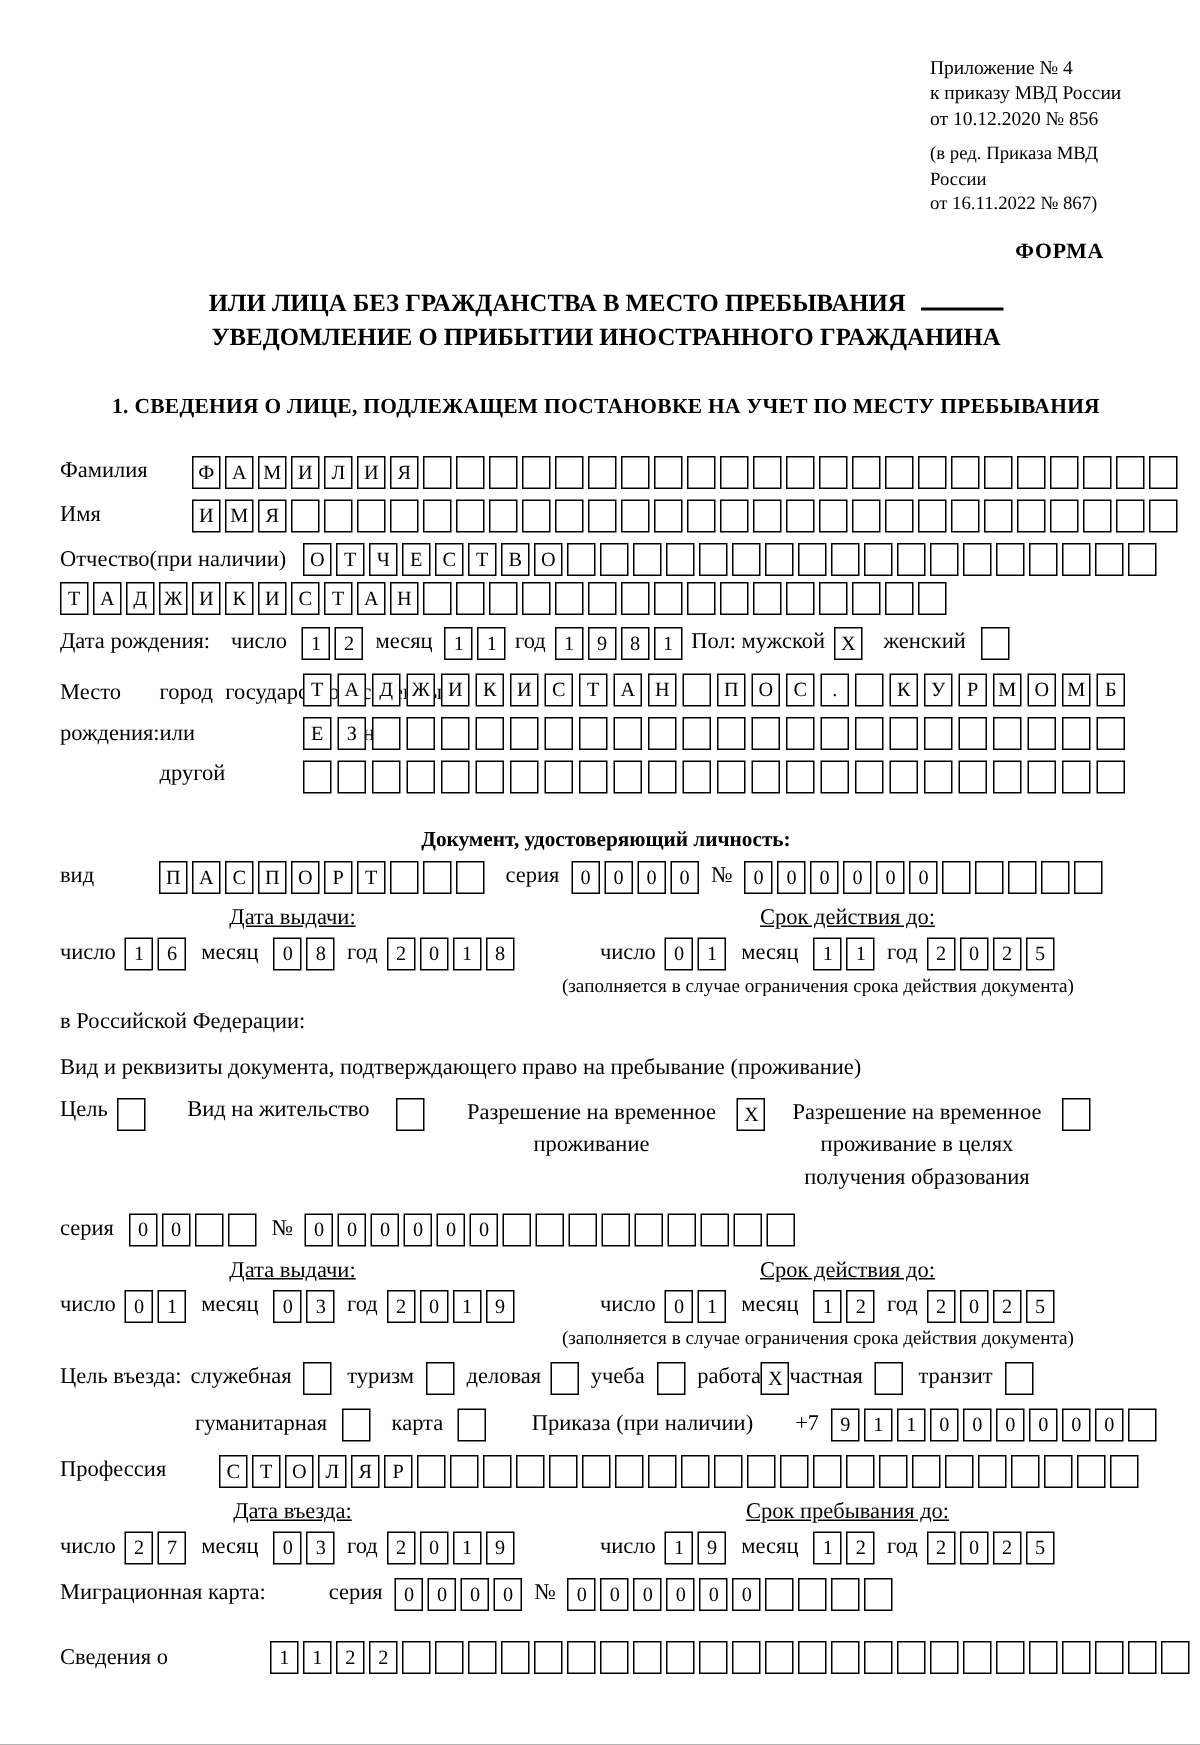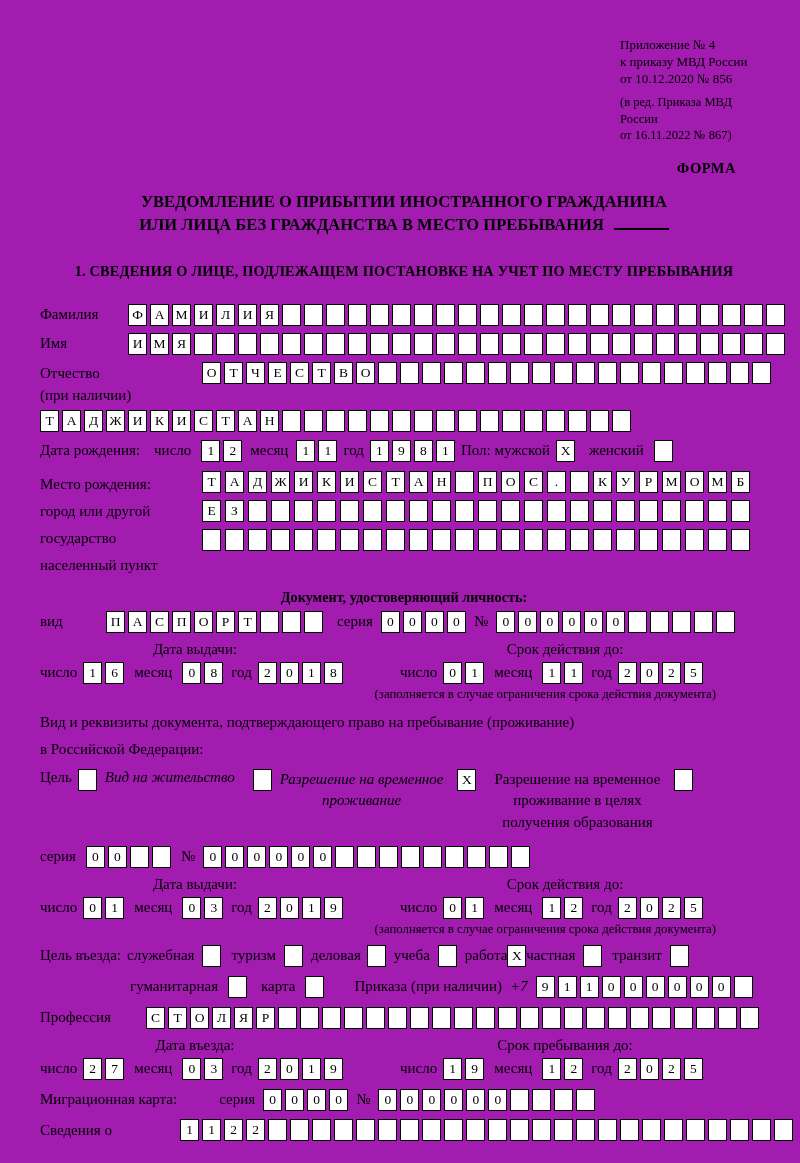--- a/index.html
+++ b/index.html
@@ -3,7 +3,7 @@
 <meta charset="utf-8">
 <style>
   html,body{margin:0;padding:0;background:#777;}
-  .sheet{position:relative;width:800px;height:1163px;background:#a21caf;color:#000;
+  .sheet{position:relative;width:800px;height:1163px;background:#ffffff;color:#000;
     font-family:"Liberation Serif","DejaVu Serif",serif;overflow:hidden;}
   .inner{padding:36px 32px 0 40px;}
   .hdr{margin-left:580px;font-size:13px;line-height:1.32;}

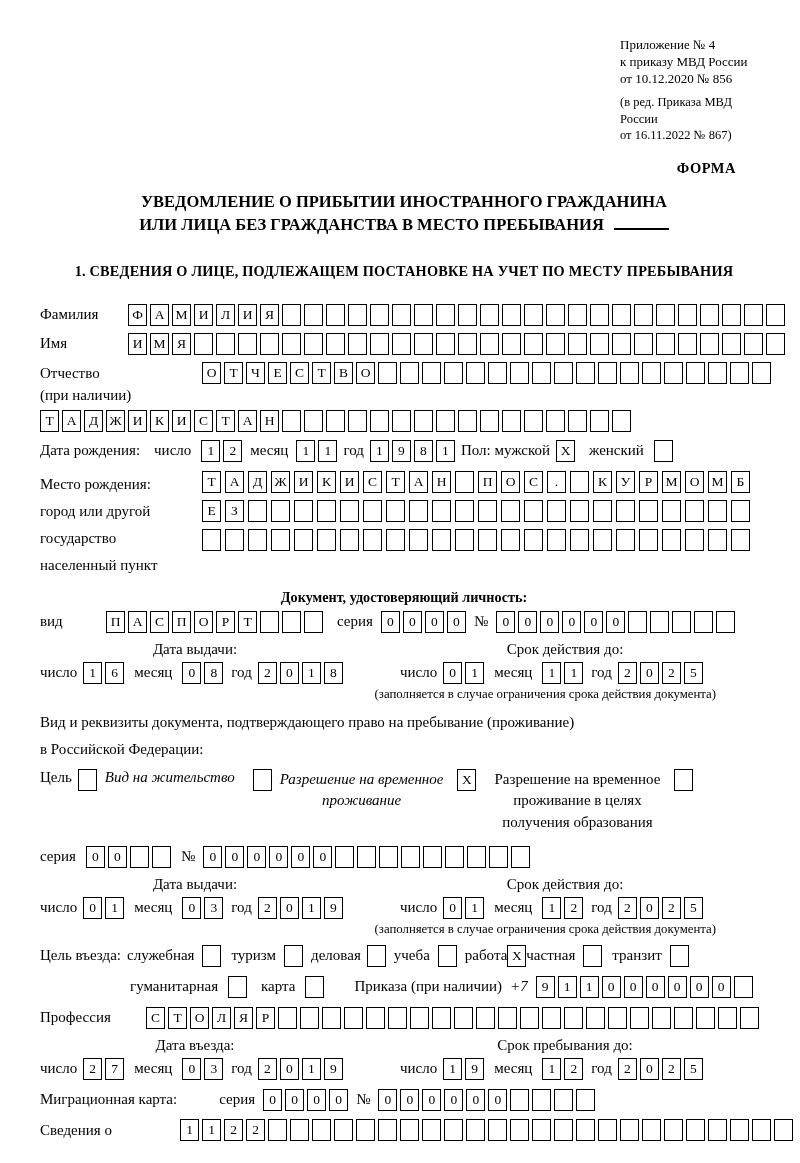--- a/index.html
+++ b/index.html
@@ -54,8 +54,8 @@
   <div class="forma">ФОРМА</div>
 
   <div class="title">
+    <div><span>ИЛИ ЛИЦА БЕЗ ГРАЖДАНСТВА В МЕСТО ПРЕБЫВАНИЯ</span><span class="uline"></span></div>
     <div>УВЕДОМЛЕНИЕ О ПРИБЫТИИ ИНОСТРАННОГО ГРАЖДАНИНА</div>
-    <div><span>ИЛИ ЛИЦА БЕЗ ГРАЖДАНСТВА В МЕСТО ПРЕБЫВАНИЯ</span><span class="uline"></span></div>
   </div>
 
   <div class="sec">1. СВЕДЕНИЯ О ЛИЦЕ, ПОДЛЕЖАЩЕМ ПОСТАНОВКЕ НА УЧЕТ ПО МЕСТУ ПРЕБЫВАНИЯ</div>

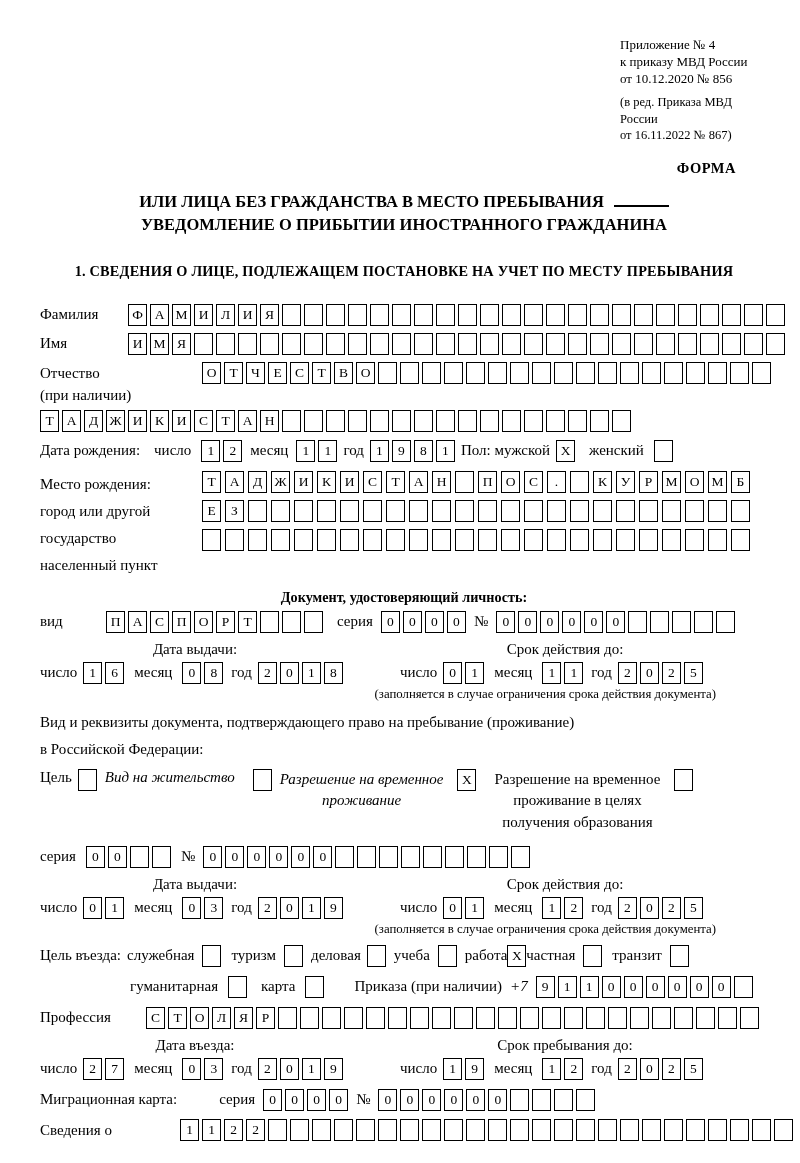--- a/index.html
+++ b/index.html
@@ -15,7 +15,7 @@
   .row{display:flex;align-items:center;margin-top:7px;}
   .row.top{align-items:flex-start;}
   .lbl{font-size:15px;flex:none;}
-  .lblcol{display:flex;flex-direction:column;font-size:15px;line-height:22px;flex:none;}
+  .lblcol{display:flex;flex-direction:row;font-size:15px;line-height:22px;flex:none;}
   .cells{display:inline-flex;gap:3px;flex:none;}
   .cells.wgap{gap:4px;}
   .cell{width:19px;height:22px;border:1.6px solid #000;box-sizing:border-box;display:inline-flex;

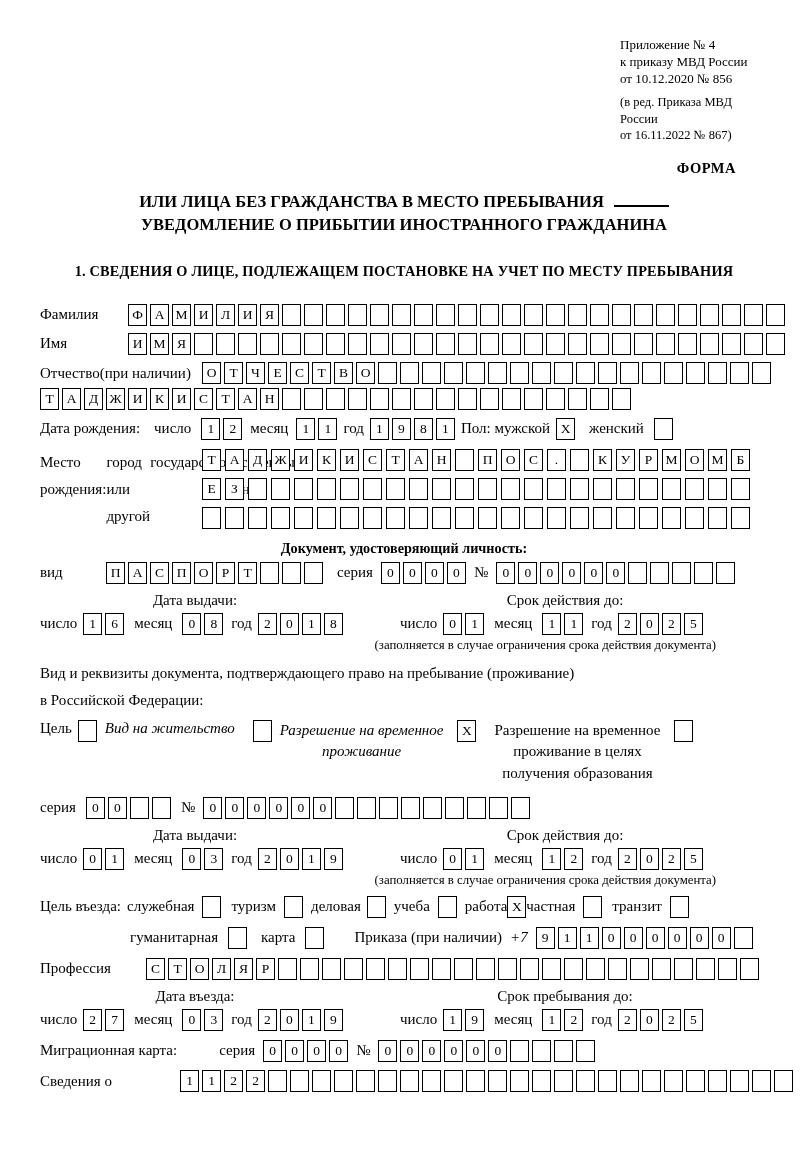--- a/index.html
+++ b/index.html
@@ -24,7 +24,7 @@
   .dlbl{font-size:15px;flex:none;}
   .g6{margin-left:6px;} .g8{margin-left:8px;} .g10{margin-left:10px;} .g14{margin-left:14px;}
   .g18{margin-left:18px;} .g24{margin-left:8px;font-style:italic;} .g30{margin-left:30px;}
-  .dochead{font-weight:bold;font-size:14.2px;text-align:center;margin-top:10px;}
+  .dochead{font-weight:bold;font-size:14.2px;text-align:center;margin-top:22px;}
   .dates{display:flex;margin-top:8px;}
   .datecol{width:360px;}
   .datecol.r{width:auto;}

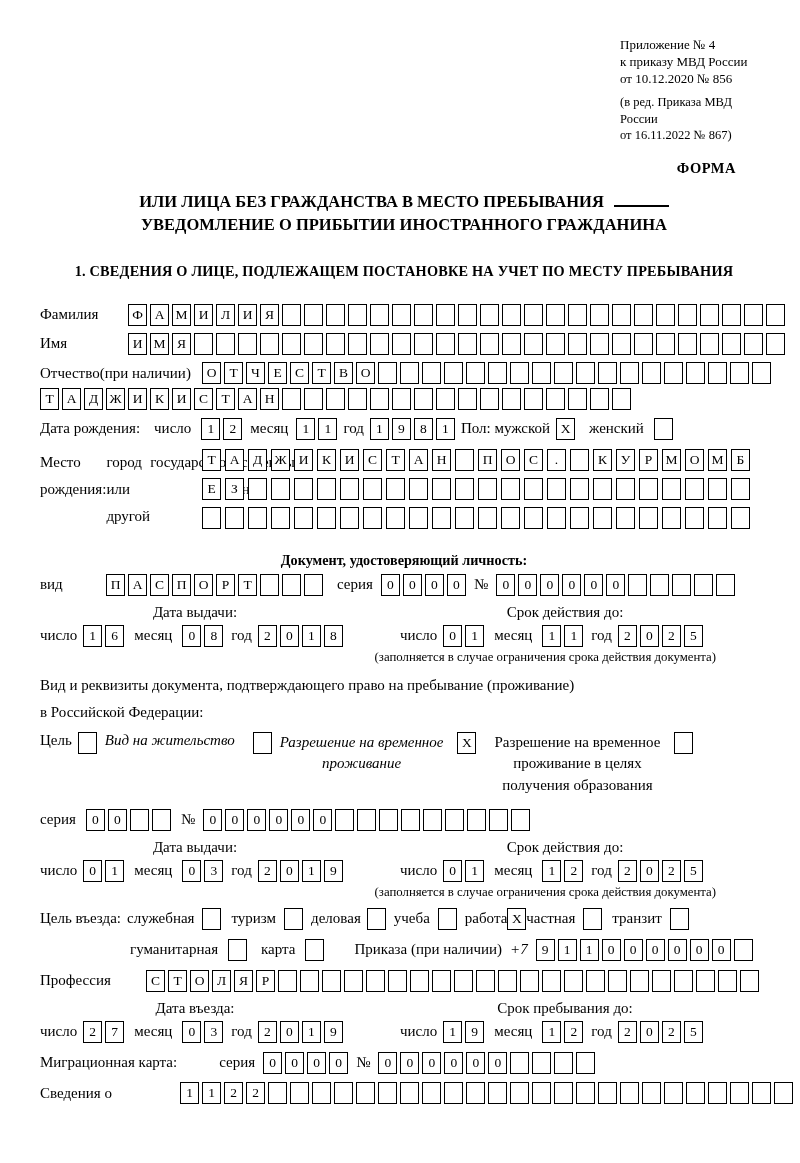--- a/index.html
+++ b/index.html
@@ -28,7 +28,7 @@
   .dates{display:flex;margin-top:8px;}
   .datecol{width:360px;}
   .datecol.r{width:auto;}
-  .datehead{font-size:15px;text-align:center;width:310px;}
+  .datehead{font-size:15px;text-align:center;width:310px;text-decoration:underline;}
   .datehead.r{width:330px;}
   .dateline{display:flex;align-items:center;margin-top:4px;}
   .note{font-size:12.8px;text-align:right;padding-right:52px;margin-top:3px;}

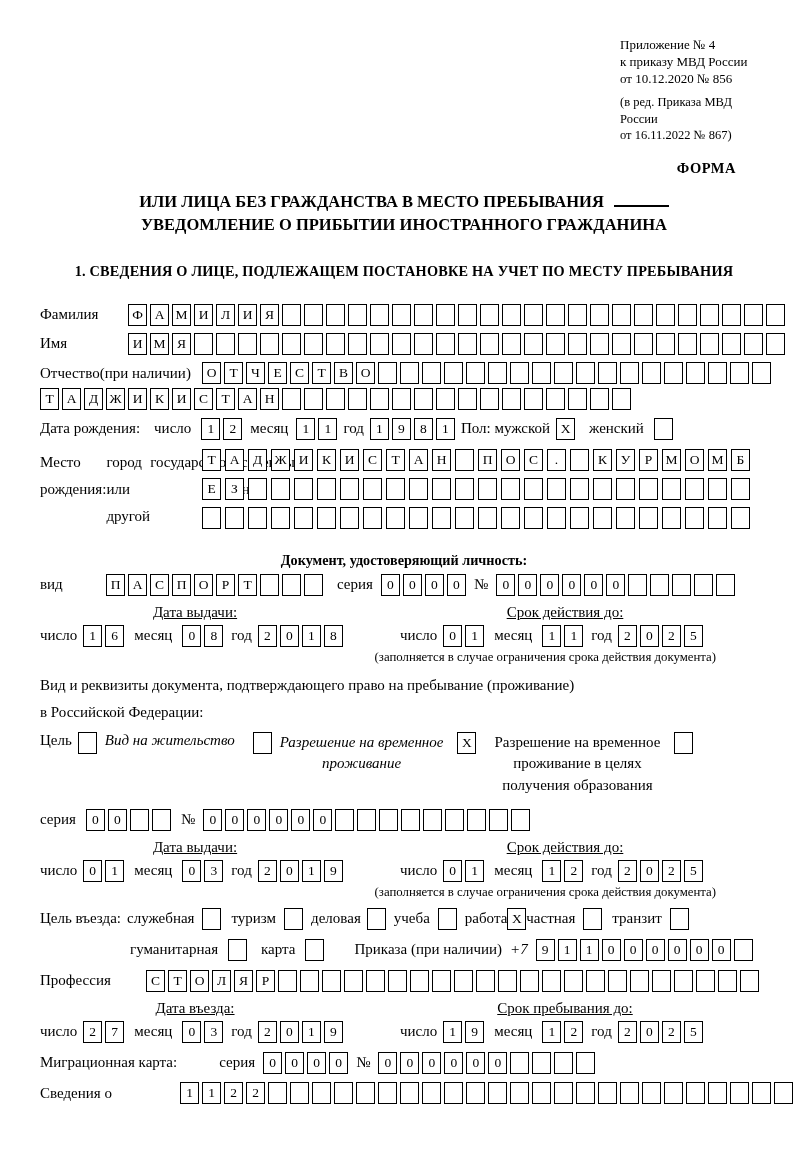--- a/index.html
+++ b/index.html
@@ -404,8 +404,8 @@
   </div>
   <div class="note">(заполняется в случае ограничения срока действия документа)</div>
 
+  <div class="plain" style="margin-top:5px">в Российской Федерации:</div>
   <div class="plain">Вид и реквизиты документа, подтверждающего право на пребывание (проживание)</div>
-  <div class="plain" style="margin-top:5px">в Российской Федерации:</div>
 
   <div class="row top" style="margin-top:8px">
     <span class="dlbl">Цель</span>

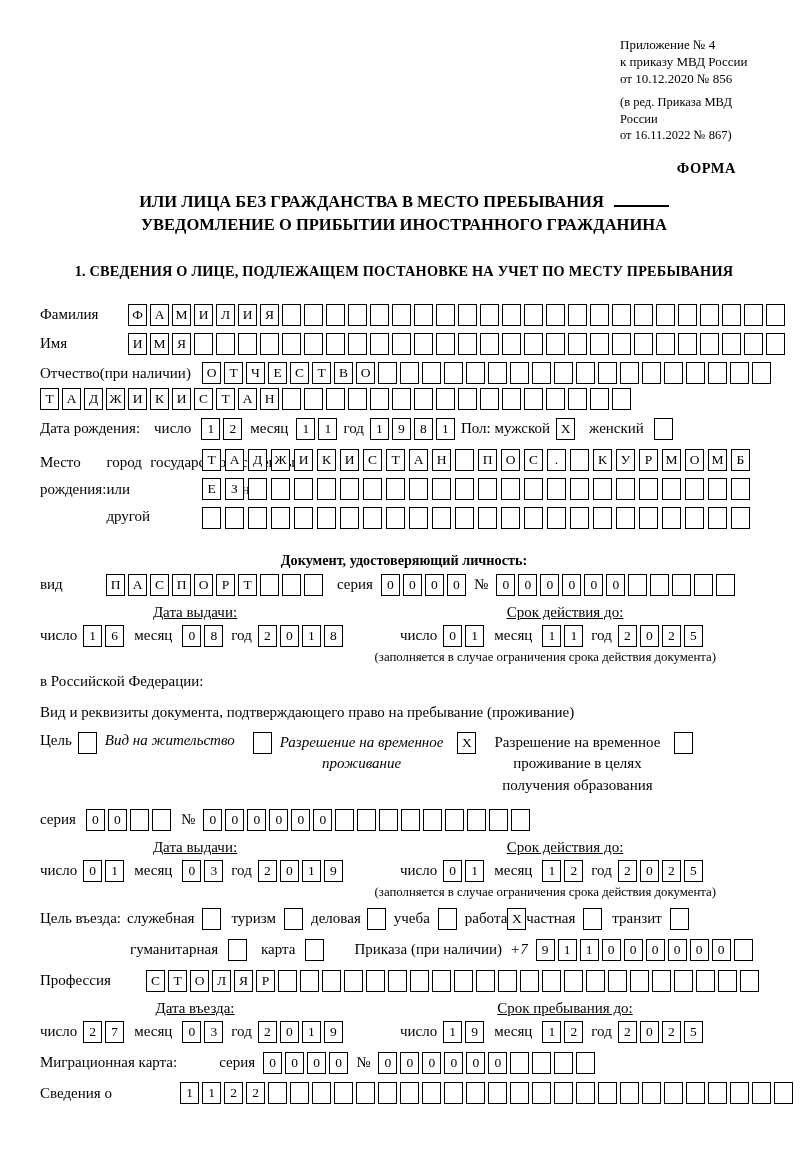--- a/index.html
+++ b/index.html
@@ -23,7 +23,7 @@
   .cellrows{display:flex;flex-direction:column;gap:7px;}
   .dlbl{font-size:15px;flex:none;}
   .g6{margin-left:6px;} .g8{margin-left:8px;} .g10{margin-left:10px;} .g14{margin-left:14px;}
-  .g18{margin-left:18px;} .g24{margin-left:8px;font-style:italic;} .g30{margin-left:30px;}
+  .g18{margin-left:18px;} .g24{margin-left:28px;} .g30{margin-left:30px;}
   .dochead{font-weight:bold;font-size:14.2px;text-align:center;margin-top:22px;}
   .dates{display:flex;margin-top:8px;}
   .datecol{width:360px;}

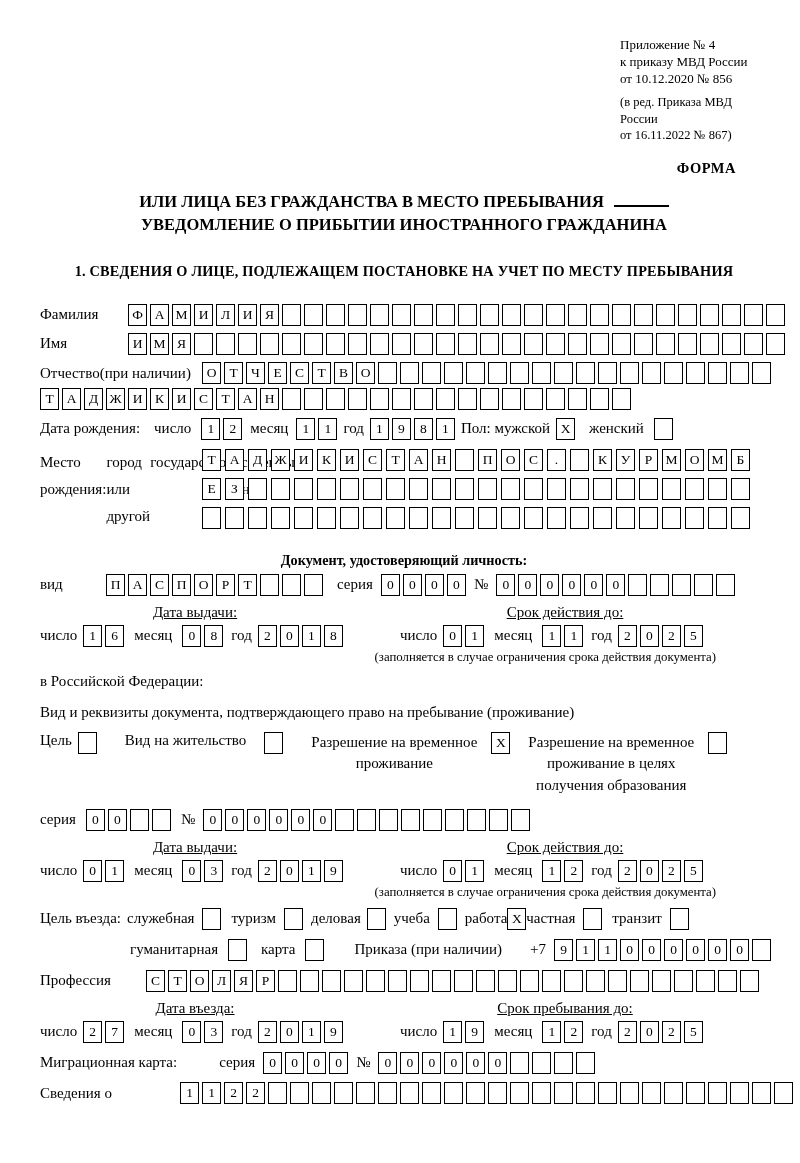--- a/index.html
+++ b/index.html
@@ -670,7 +670,7 @@
         </span>
   </div>
 
-  <div class="row top" style="margin-top:8px">
+  <div class="row top" style="margin-top:20px">
     <span class="lblcol" style="width:140px;line-height:22.5px">
       <span>Сведения о</span>
 

